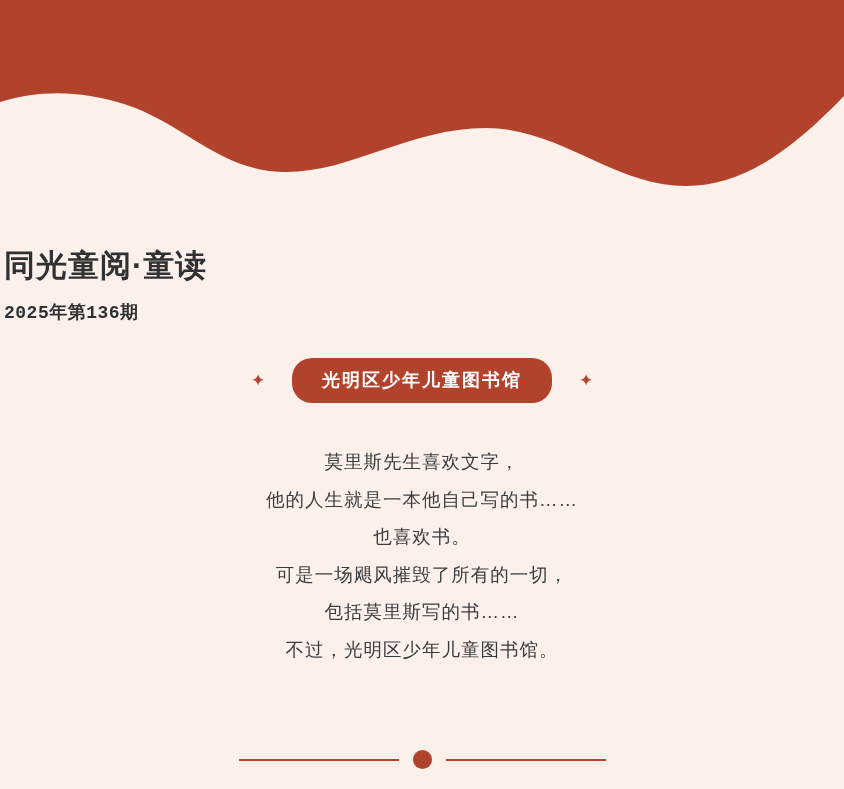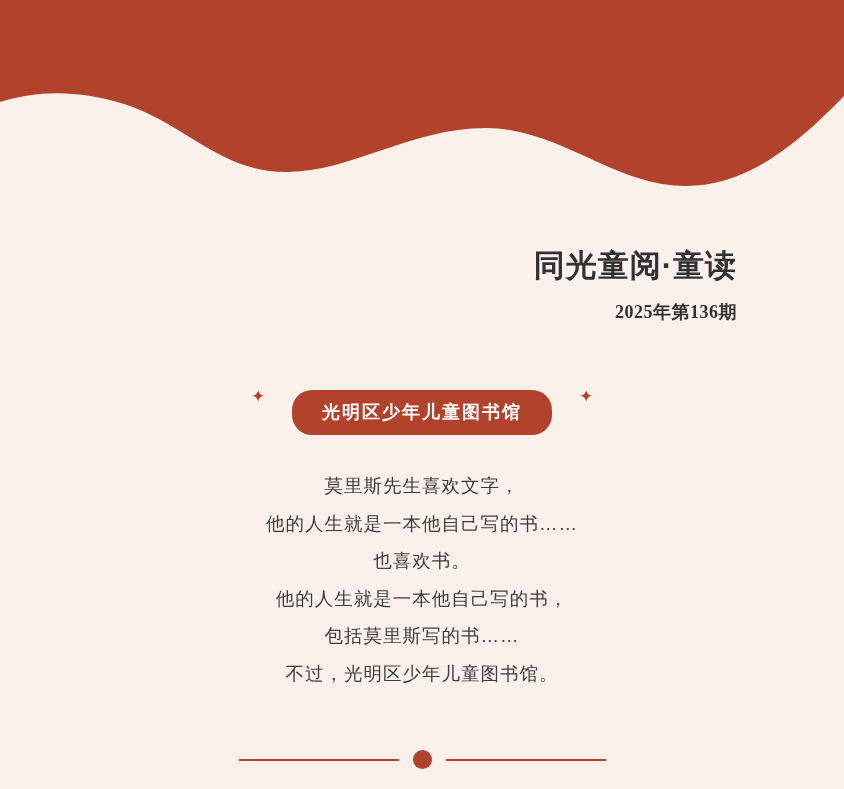--- a/index.html
+++ b/index.html
@@ -37,9 +37,9 @@
   .header {
     position: absolute;
     top: 246px;
-    left: 17px;
+    left: 4px;
     width: 720px;
-    text-align: right;
+    text-align: left;
   }
   .title {
     font-size: 31px;

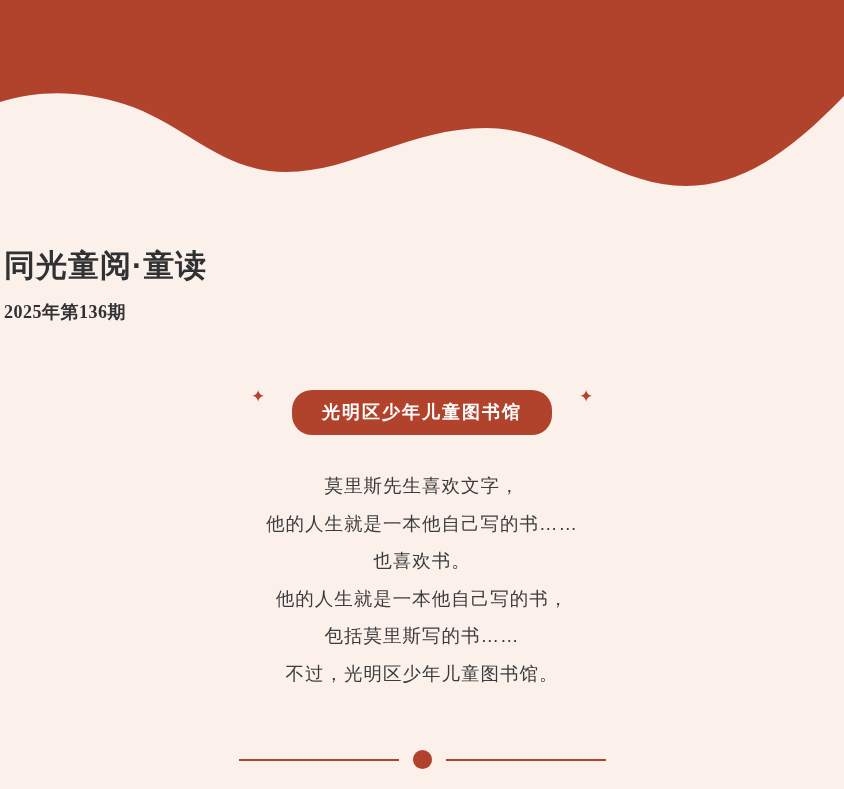--- a/index.html
+++ b/index.html
@@ -50,7 +50,7 @@
   }
   .issue {
     margin-top: 14px;
-    font-family: Liberation Serif, serif;
+    font-family: Liberation Mono, monospace;
     font-size: 18px;
     font-weight: bold;
     color: #2f3133;

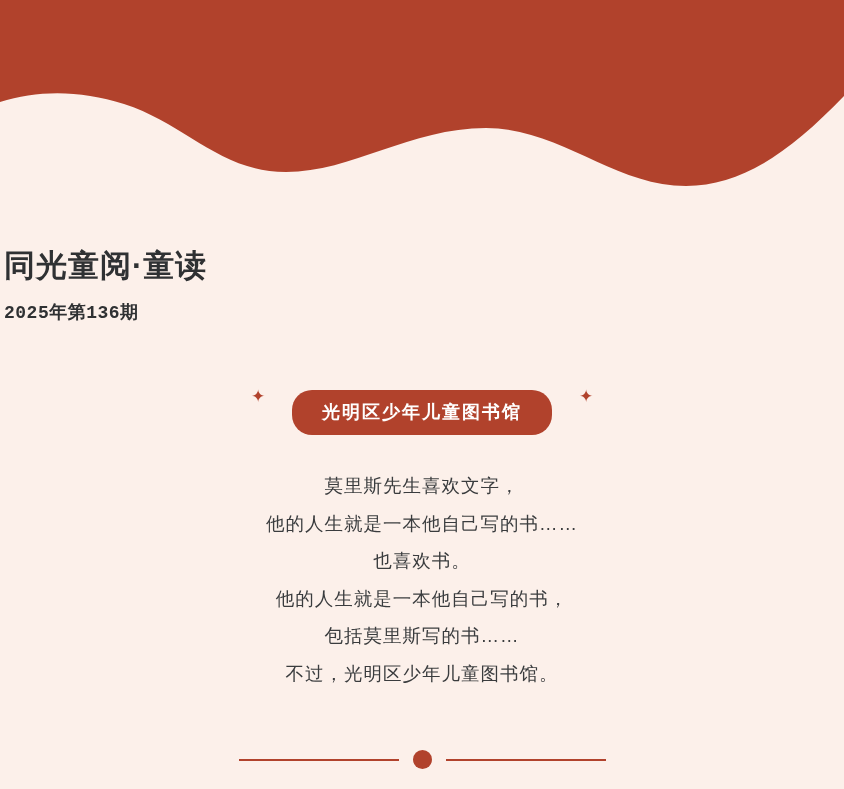--- a/index.html
+++ b/index.html
@@ -85,7 +85,6 @@
     padding: 10px 30px 11px;
     border-radius: 20px;
     white-space: nowrap;
-    margin-top: 32px;
   }
 
   

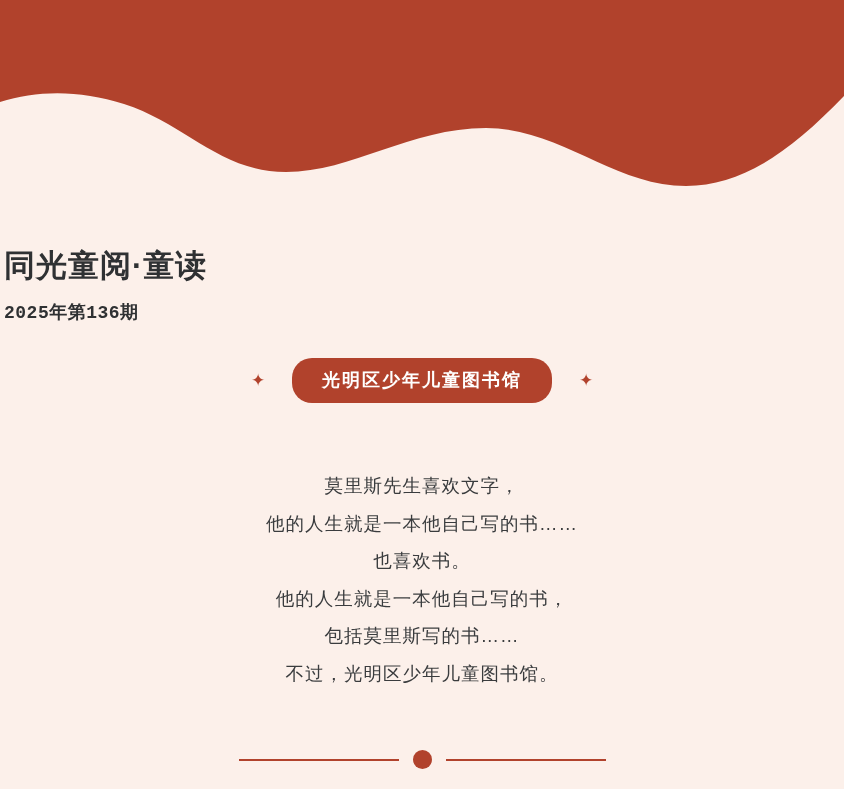--- a/index.html
+++ b/index.html
@@ -98,7 +98,6 @@
     font-size: 18.5px;
     line-height: 37.5px;
     letter-spacing: 1px;
-    margin-top: 24px;
   }
   .poem .line { white-space: nowrap; }
 

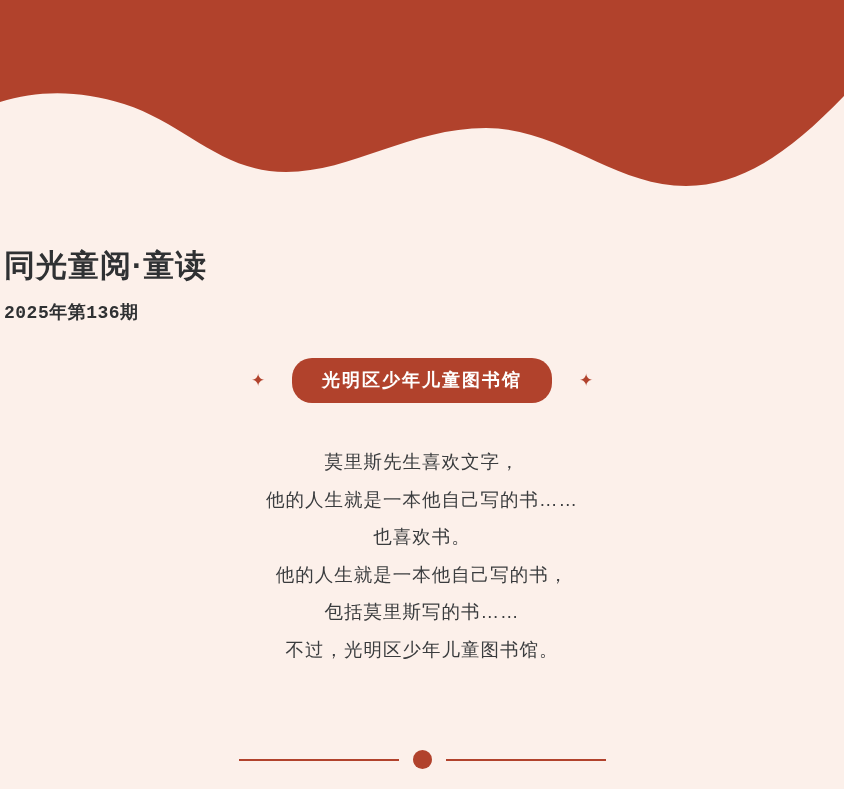--- a/index.html
+++ b/index.html
@@ -150,7 +150,7 @@
     <div class="line">莫里斯先生喜欢文字，</div>
     <div class="line">他的人生就是一本他自己写的书……</div>
     <div class="line">也喜欢书。</div>
-    <div class="line">他的人生就是一本他自己写的书，</div>
+    <div class="line">可是一场飓风摧毁了所有的一切，</div>
     <div class="line">包括莫里斯写的书……</div>
     <div class="line">不过，光明区少年儿童图书馆。</div>
   </div>

